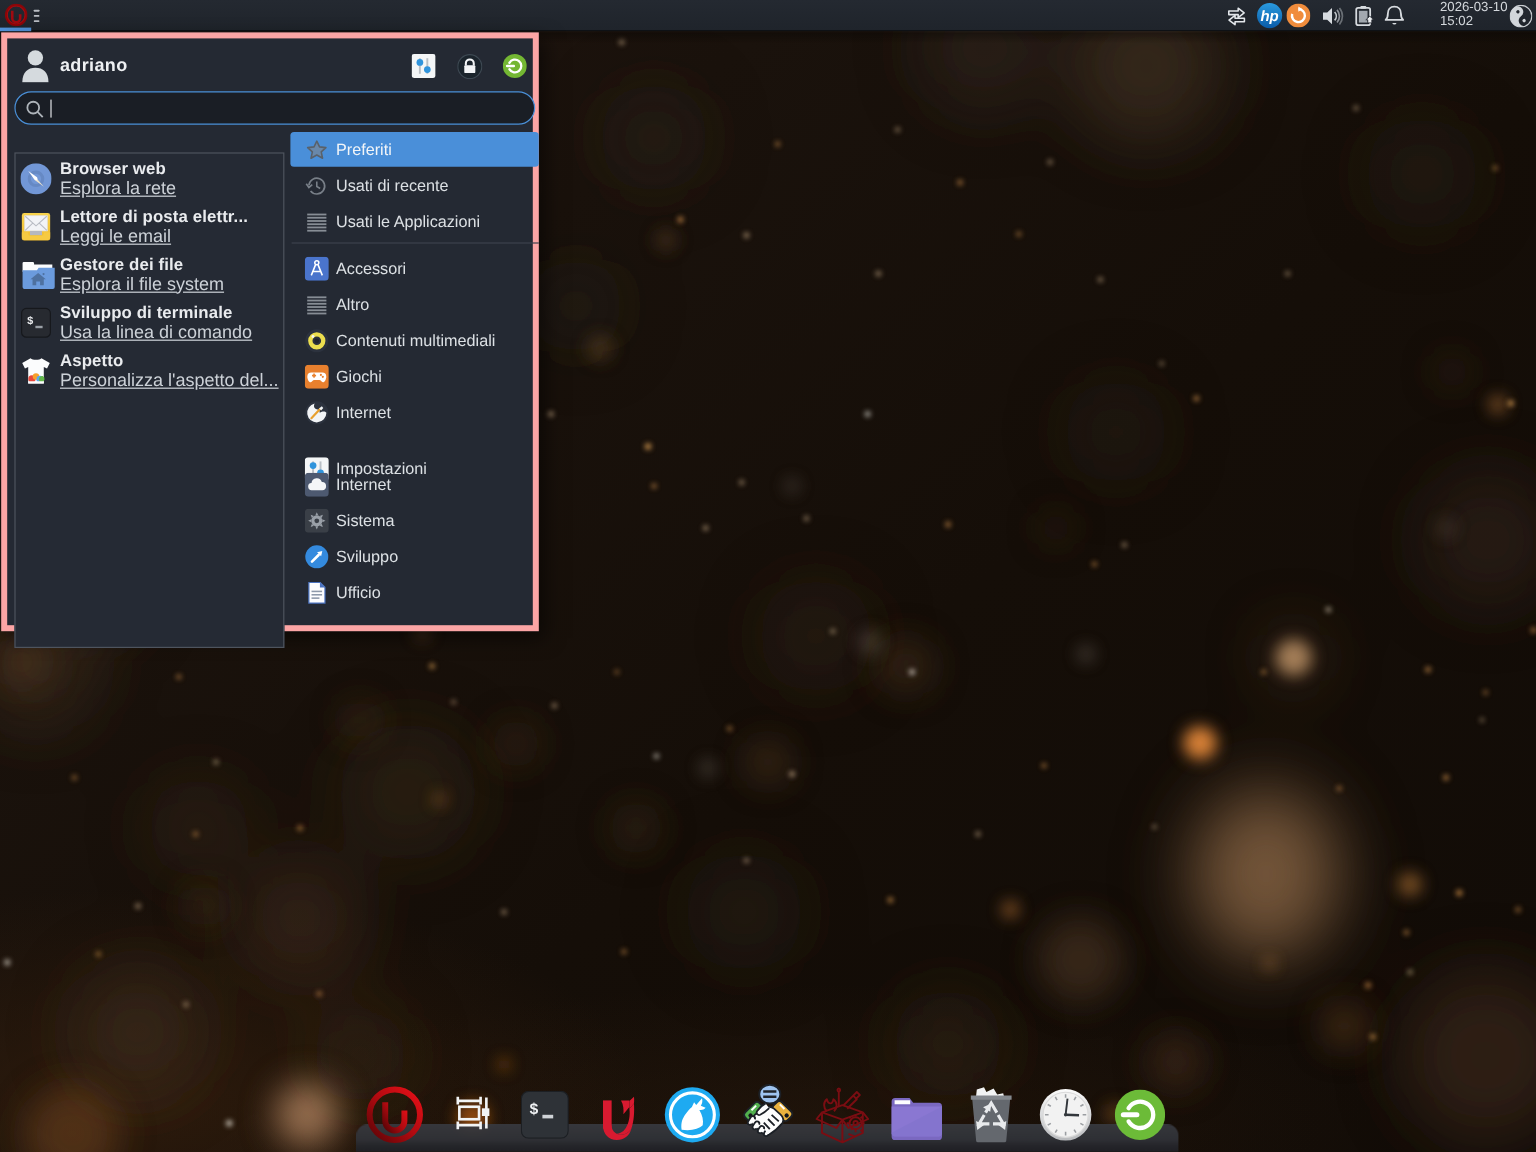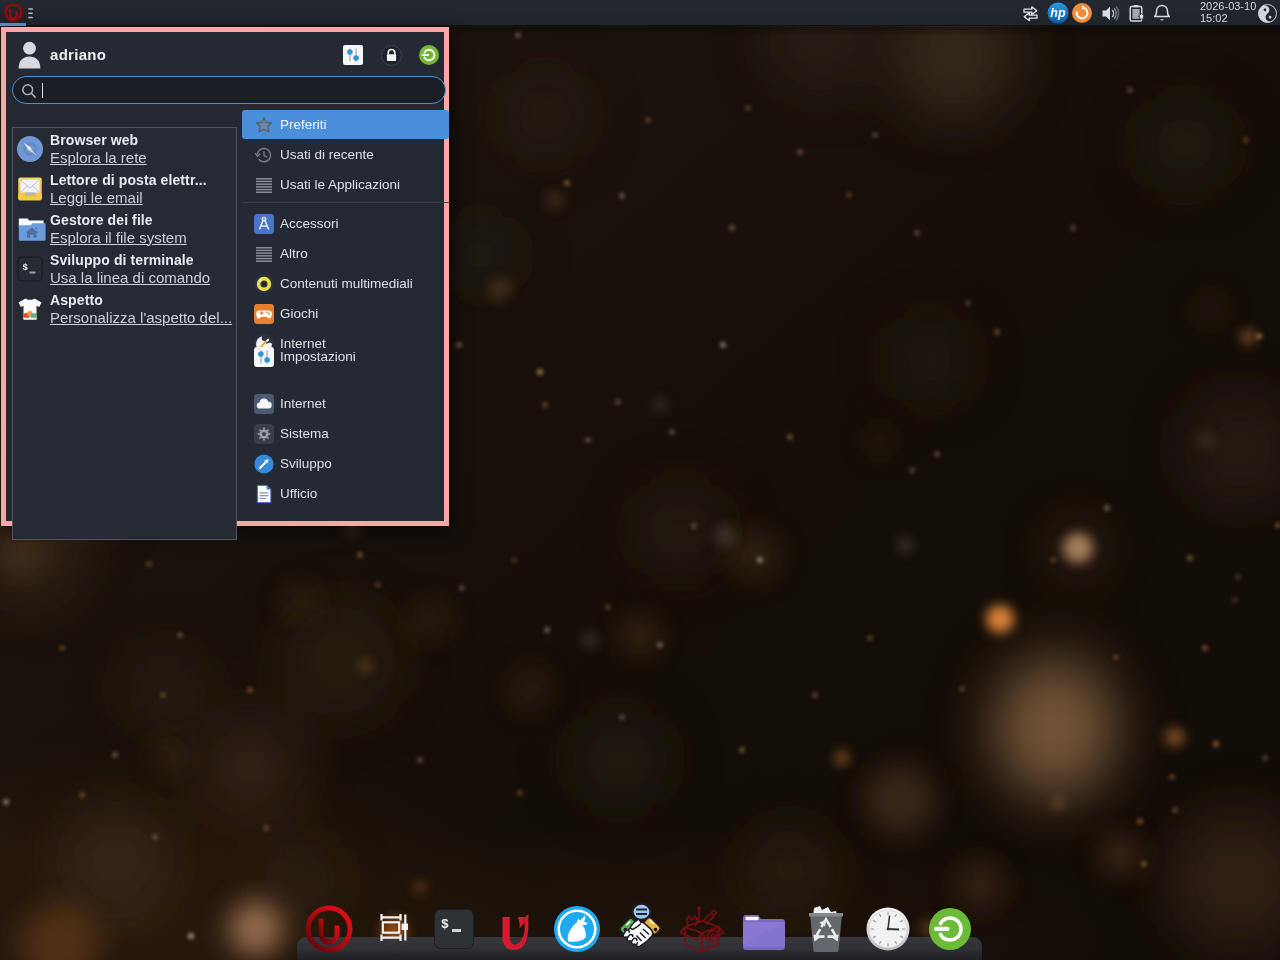--- a/index.html
+++ b/index.html
@@ -430,7 +430,7 @@
     </svg>
     <div class="rtxt">Internet</div>
   </div>
-  <div class="ritem" style="top:310px">
+  <div class="ritem" style="top:344px">
     <svg class="ricon" viewBox="0 0 20 20">
       <rect width="20" height="20" rx="3" fill="#f4f6f7"></rect>
       <rect x="6.1" y="3.5" width="1.6" height="13" fill="#b9bfc5"></rect>

